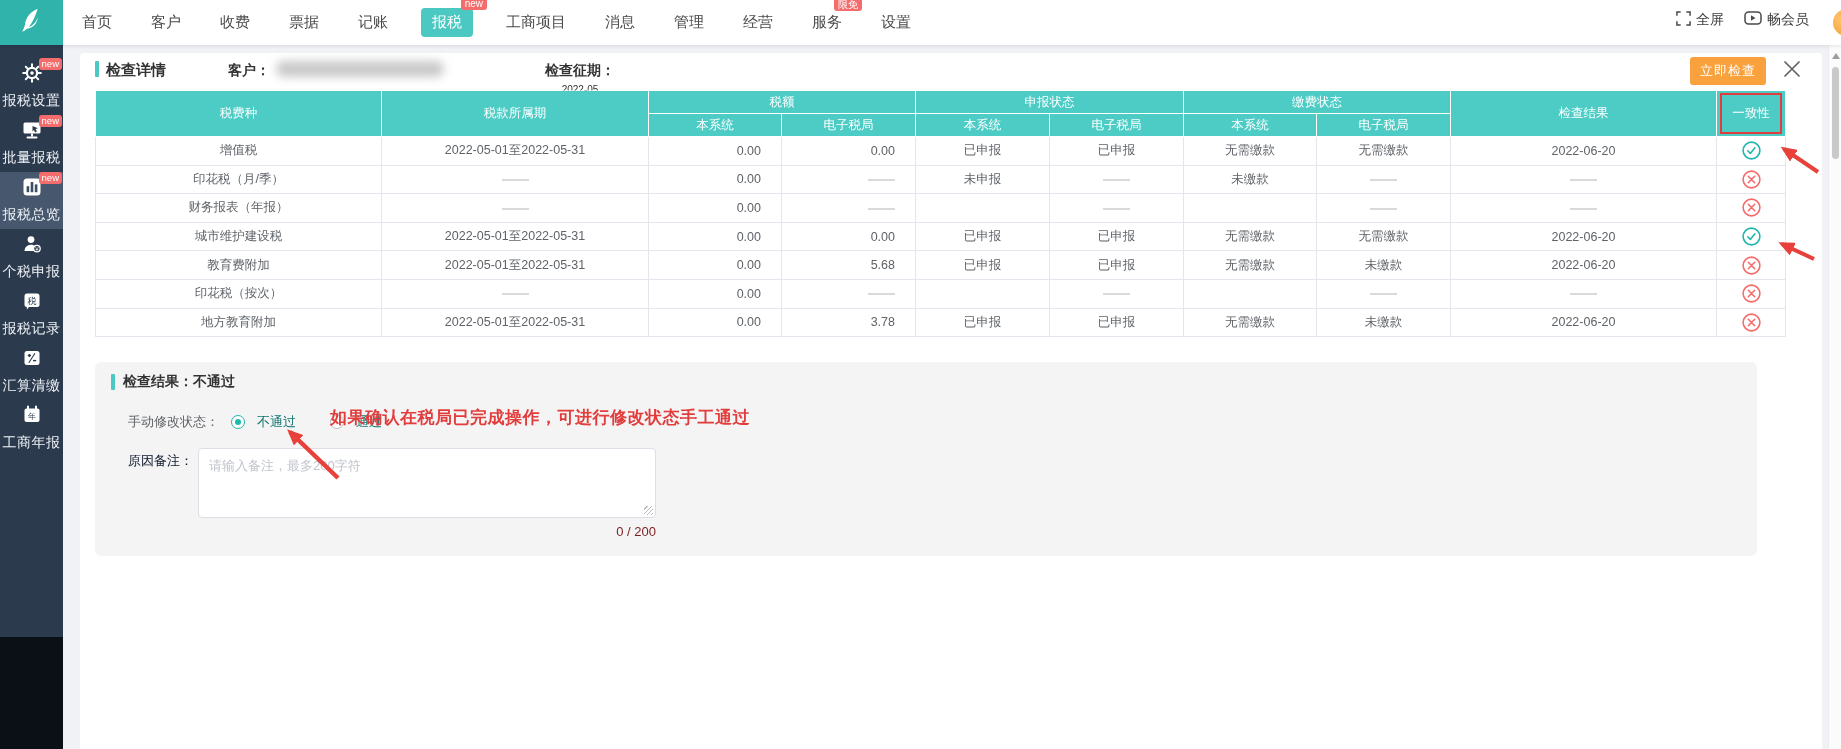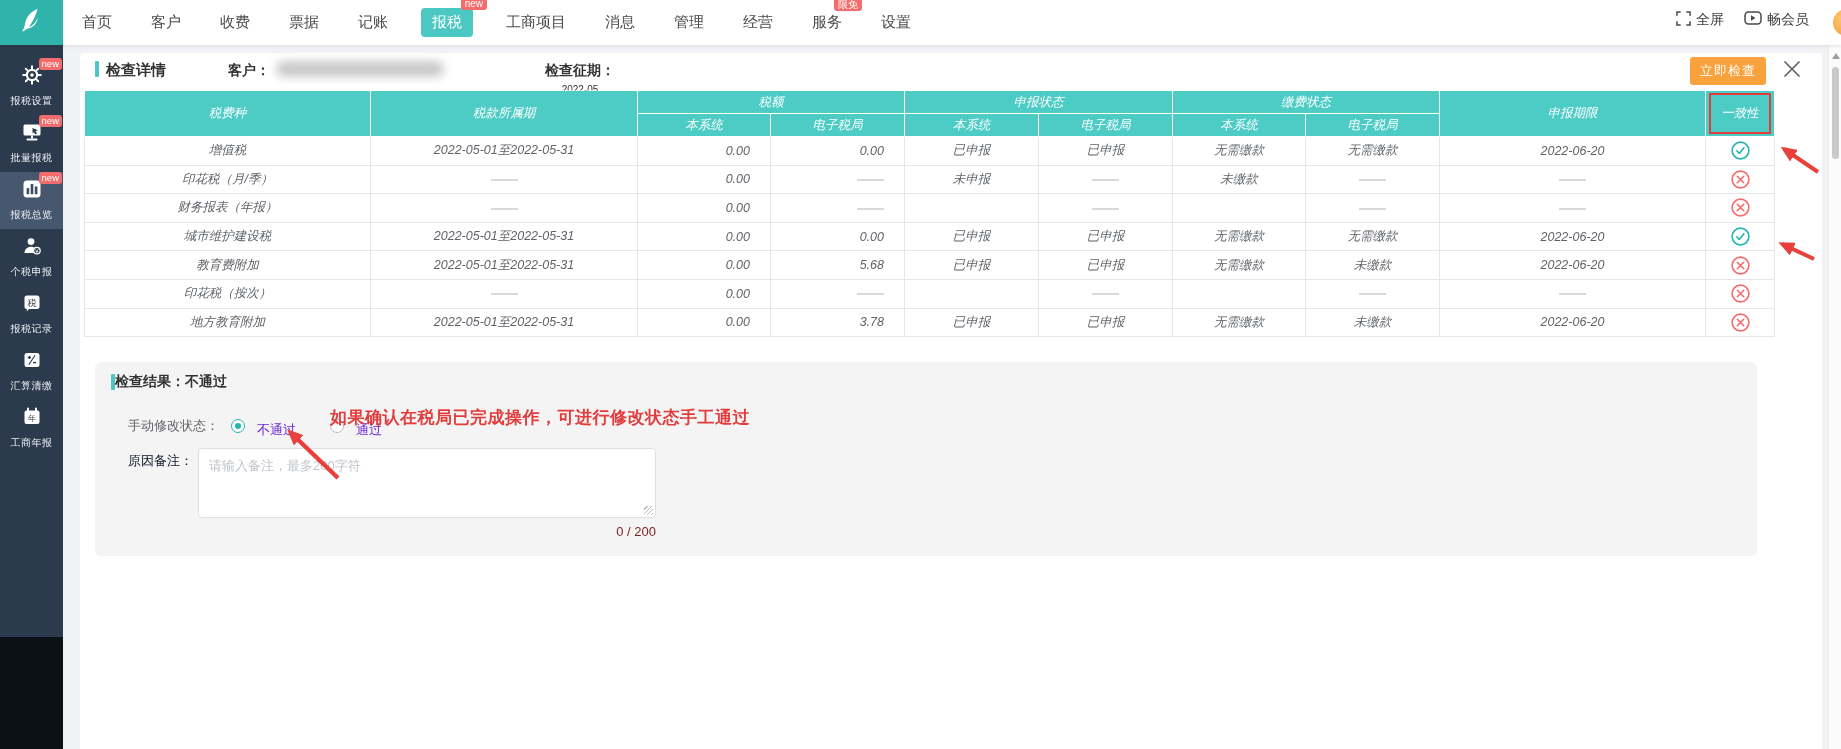--- a/index.html
+++ b/index.html
@@ -27,7 +27,7 @@
   .side-item { position:relative; height:57px; display:flex; flex-direction:column; align-items:center;
                justify-content:center; gap:5px; cursor:pointer; }
   .side-item.active { background:#47586e; }
-  .side-label { font-size:10px; color:#eef3f8; letter-spacing:.5px; }
+  .side-label { font-size:14px; color:#eef3f8; letter-spacing:.5px; }
   .side-badge { position:absolute; top:0px; right:1px; background:#f56c6c; color:#fff; font-size:9.5px;
                 line-height:12px; padding:0 3px; border-radius:3px; }
   .side-dark { position:absolute; left:0; top:592px; width:63px; height:112px; background:#0b1017; }

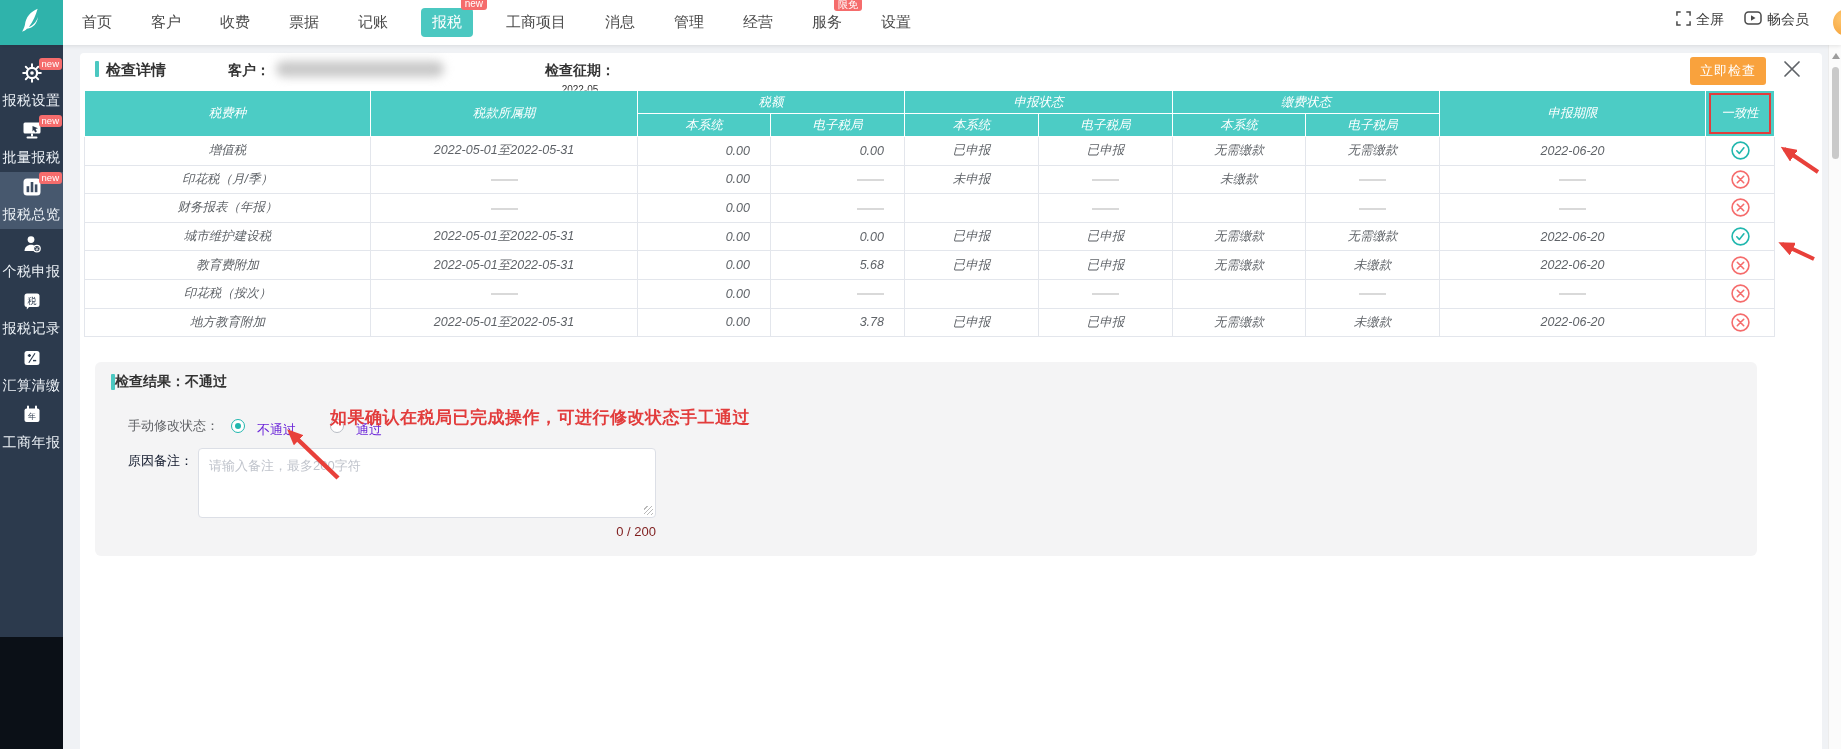--- a/index.html
+++ b/index.html
@@ -52,8 +52,8 @@
                display:flex; align-items:center; justify-content:center; background:none; border:none; }
 
   
-  .tax-table { position:absolute; left:84px; top:90px; width:1690px; border-collapse:collapse;
-               table-layout:fixed; font-size:12.5px;font-style:italic; }
+  .tax-table { position:absolute; left:95px; top:90px; width:1690px; border-collapse:collapse;
+               table-layout:fixed; font-size:12.5px; }
   .tax-table th { background:#4cccc5; color:#fff; font-weight:normal; height:23px;
                   border:1px solid rgba(255,255,255,.55); position:relative; }
   .tax-table td { border:1px solid #e3e6ec; height:28.6px; color:#5f6368; text-align:center;

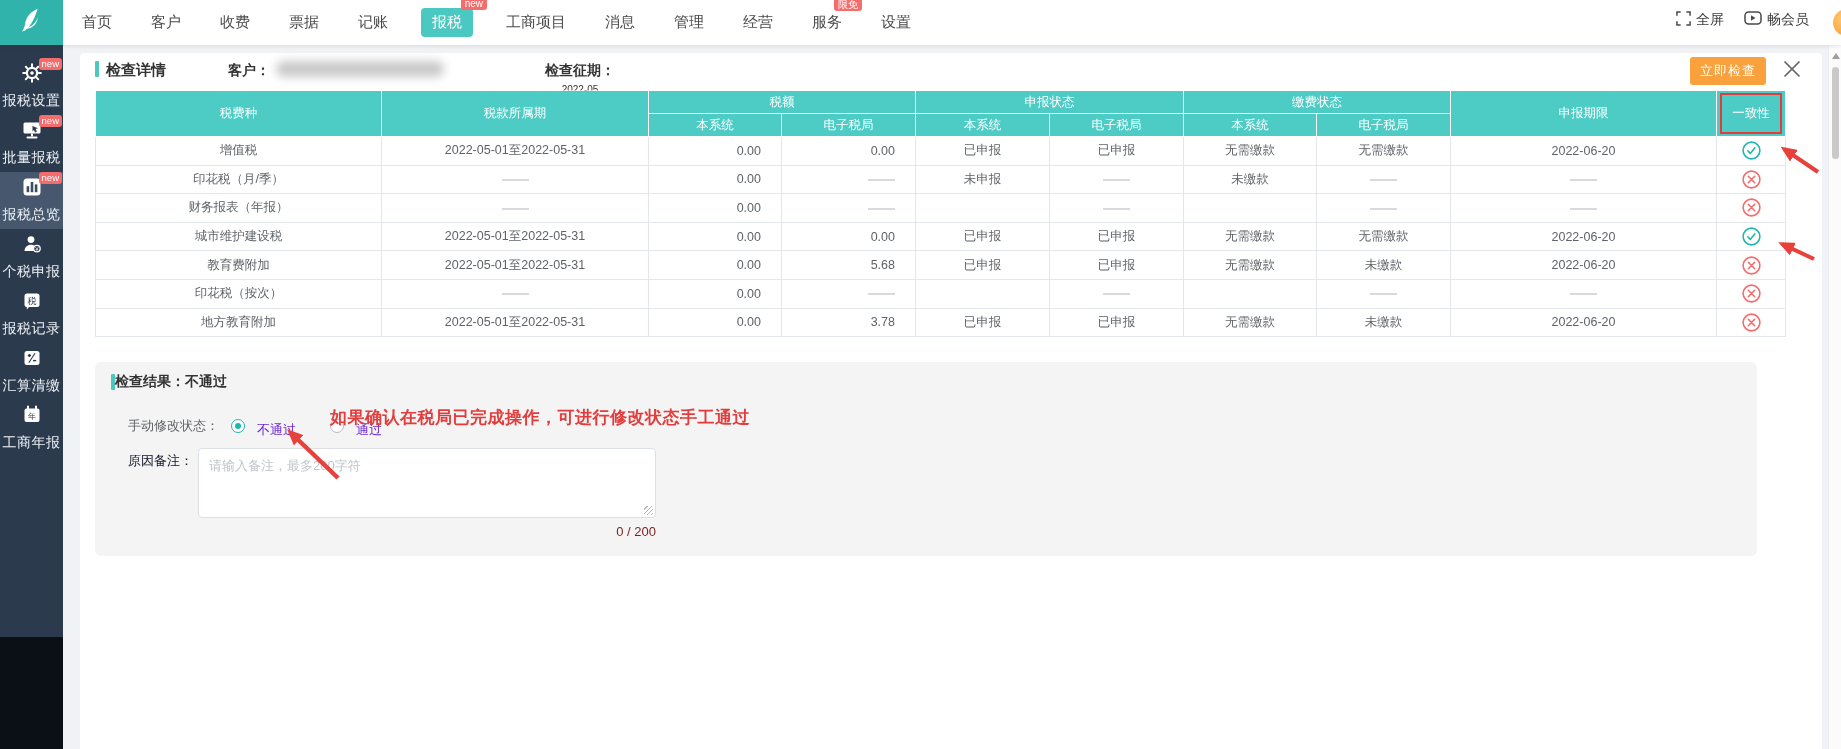--- a/index.html
+++ b/index.html
@@ -268,7 +268,7 @@
       <th colspan="2">税额</th>
       <th colspan="2">申报状态</th>
       <th colspan="2">缴费状态</th>
-      <th rowspan="2">申报期限</th>
+      <th rowspan="2">检查结果</th>
       <th rowspan="2">
         <span>一致性</span>
         <span class="red-frame"></span>

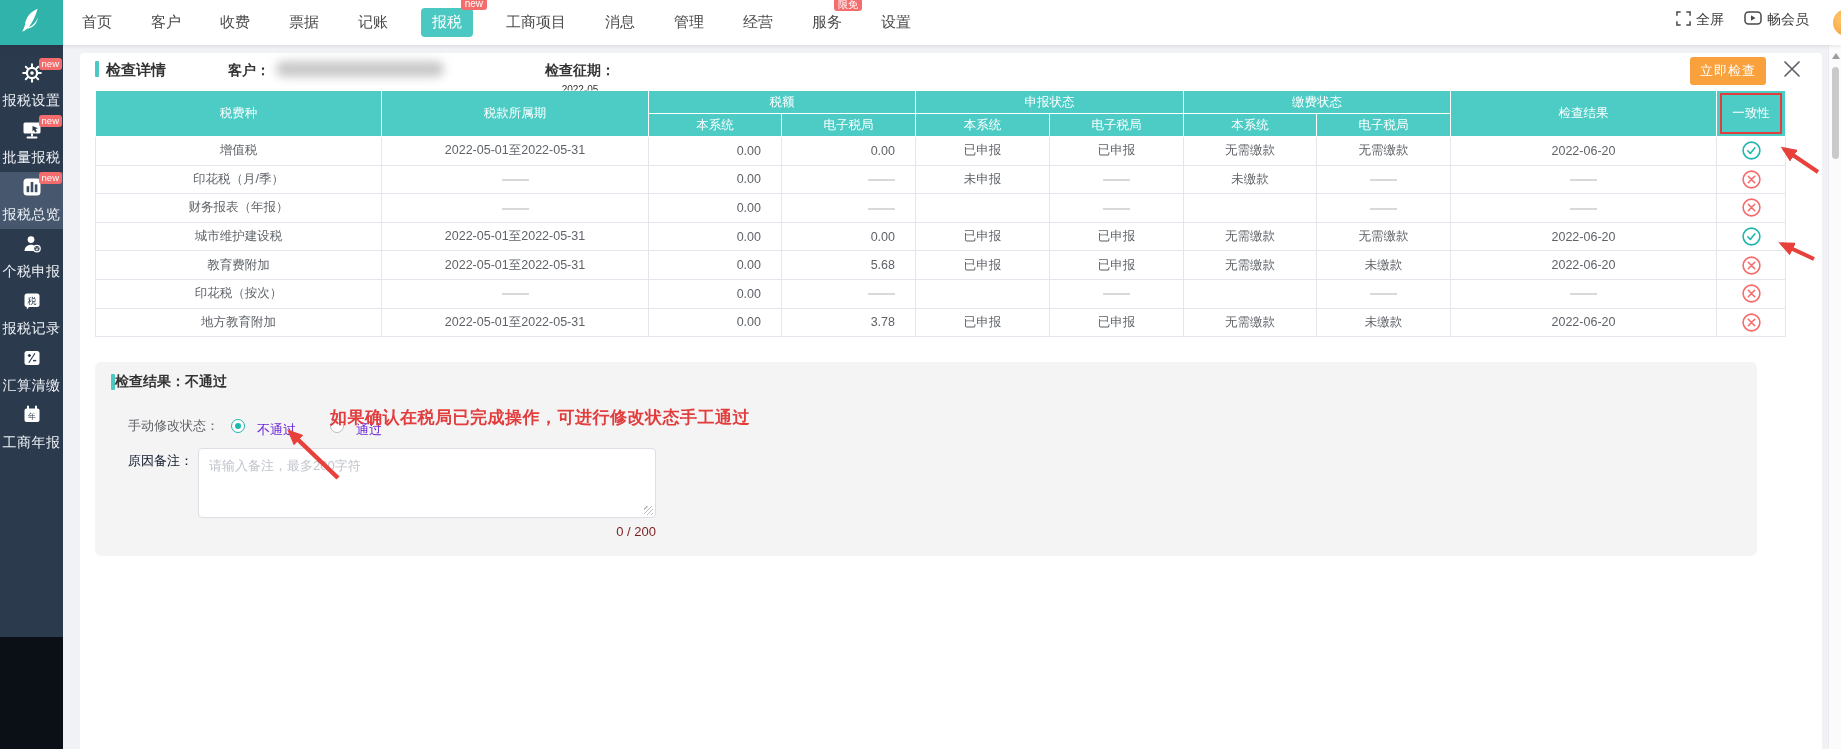--- a/index.html
+++ b/index.html
@@ -66,7 +66,7 @@
   
   .result-panel { position:absolute; left:95px; top:362px; width:1662px; height:194px;
                   background:#f4f4f5; border-radius:6px; }
-  .rp-title { position:absolute; left:16px; top:11px; display:flex; align-items:center; 
+  .rp-title { position:absolute; left:16px; top:11px; display:flex; align-items:center; gap:8px;
               font-size:14px; font-weight:bold; color:#333; }
   .rp-bar { width:4px; height:16px; background:#4bc8c1; border-radius:1px; }
   .radio-row { position:absolute; left:33px; top:51px; display:flex; align-items:center; gap:12px;

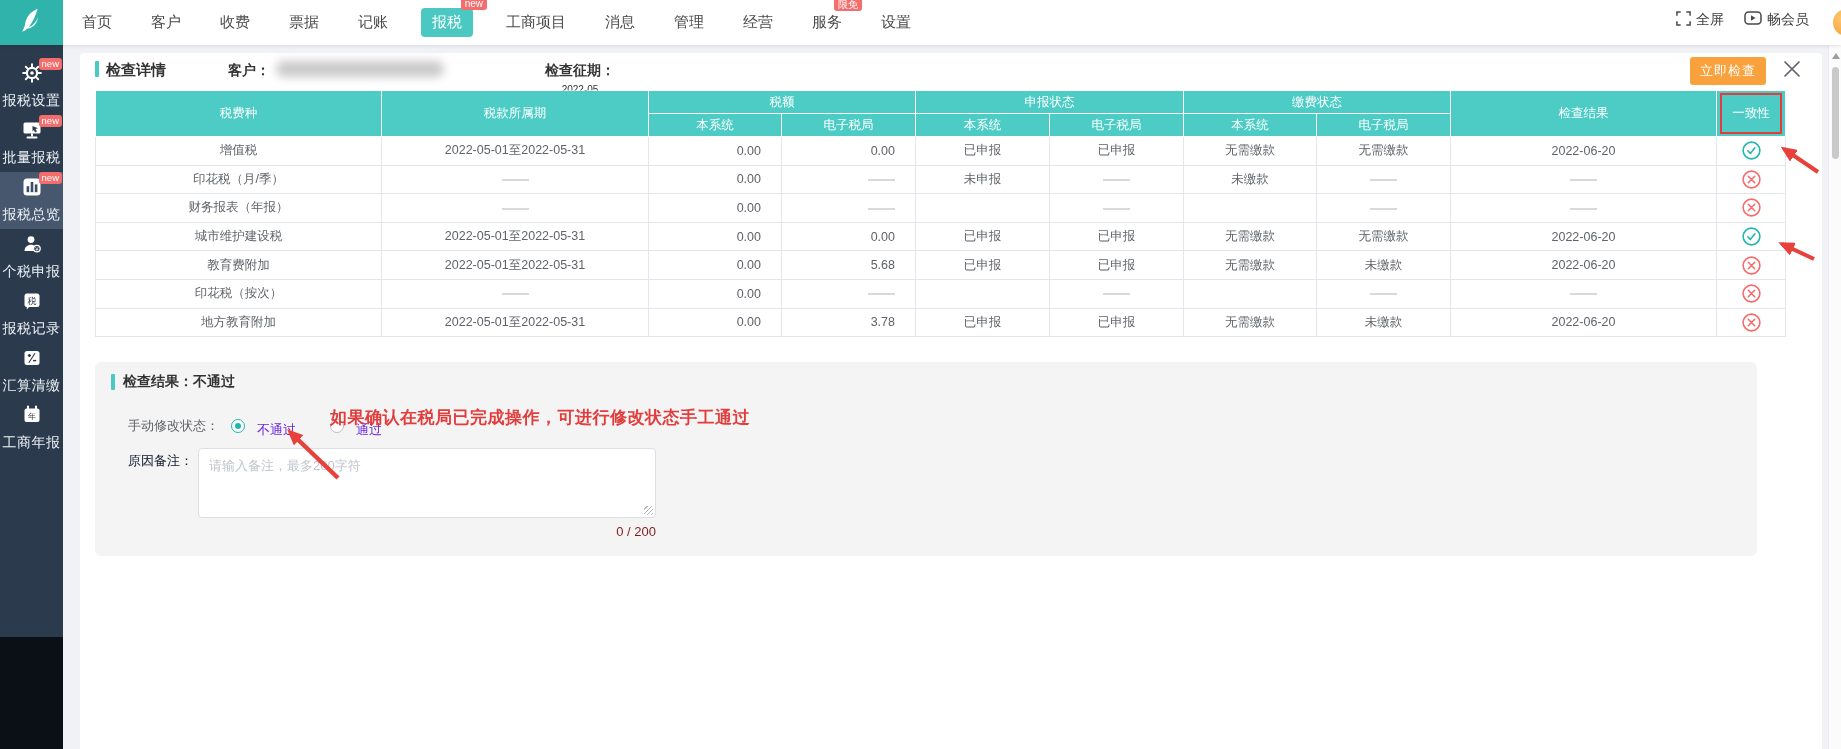--- a/index.html
+++ b/index.html
@@ -76,7 +76,7 @@
   .radio.sel { border:1px solid #20b7ae; }
   .radio.sel::after { content:""; width:6px; height:6px; border-radius:50%; background:#20b7ae; }
   .radio.unsel { border:1px solid #b9bdc5; }
-  .radio-label { color:#6d28d9; cursor:pointer;margin-top:8px; }
+  .radio-label { color:#0f766e; cursor:pointer; }
   .gap18 { width:10px; }
   .annotation { position:absolute; left:235px; top:44px; font-size:17px; color:#e23c3c; font-weight:600;
                 letter-spacing:.5px; white-space:nowrap; }

